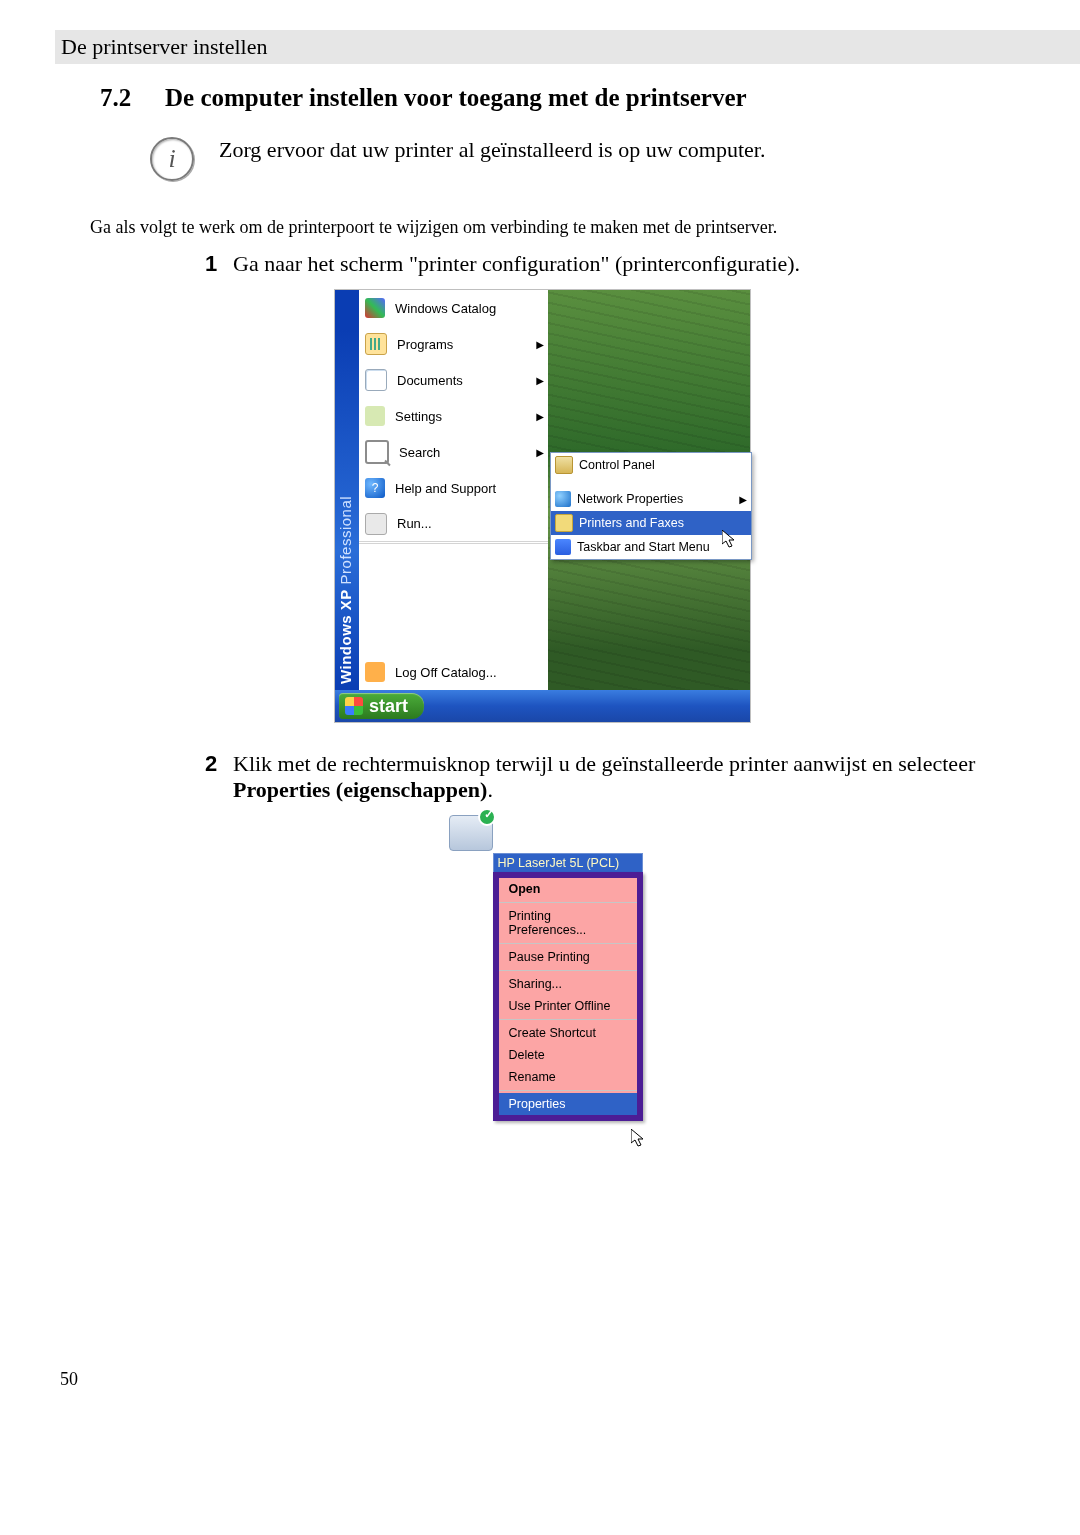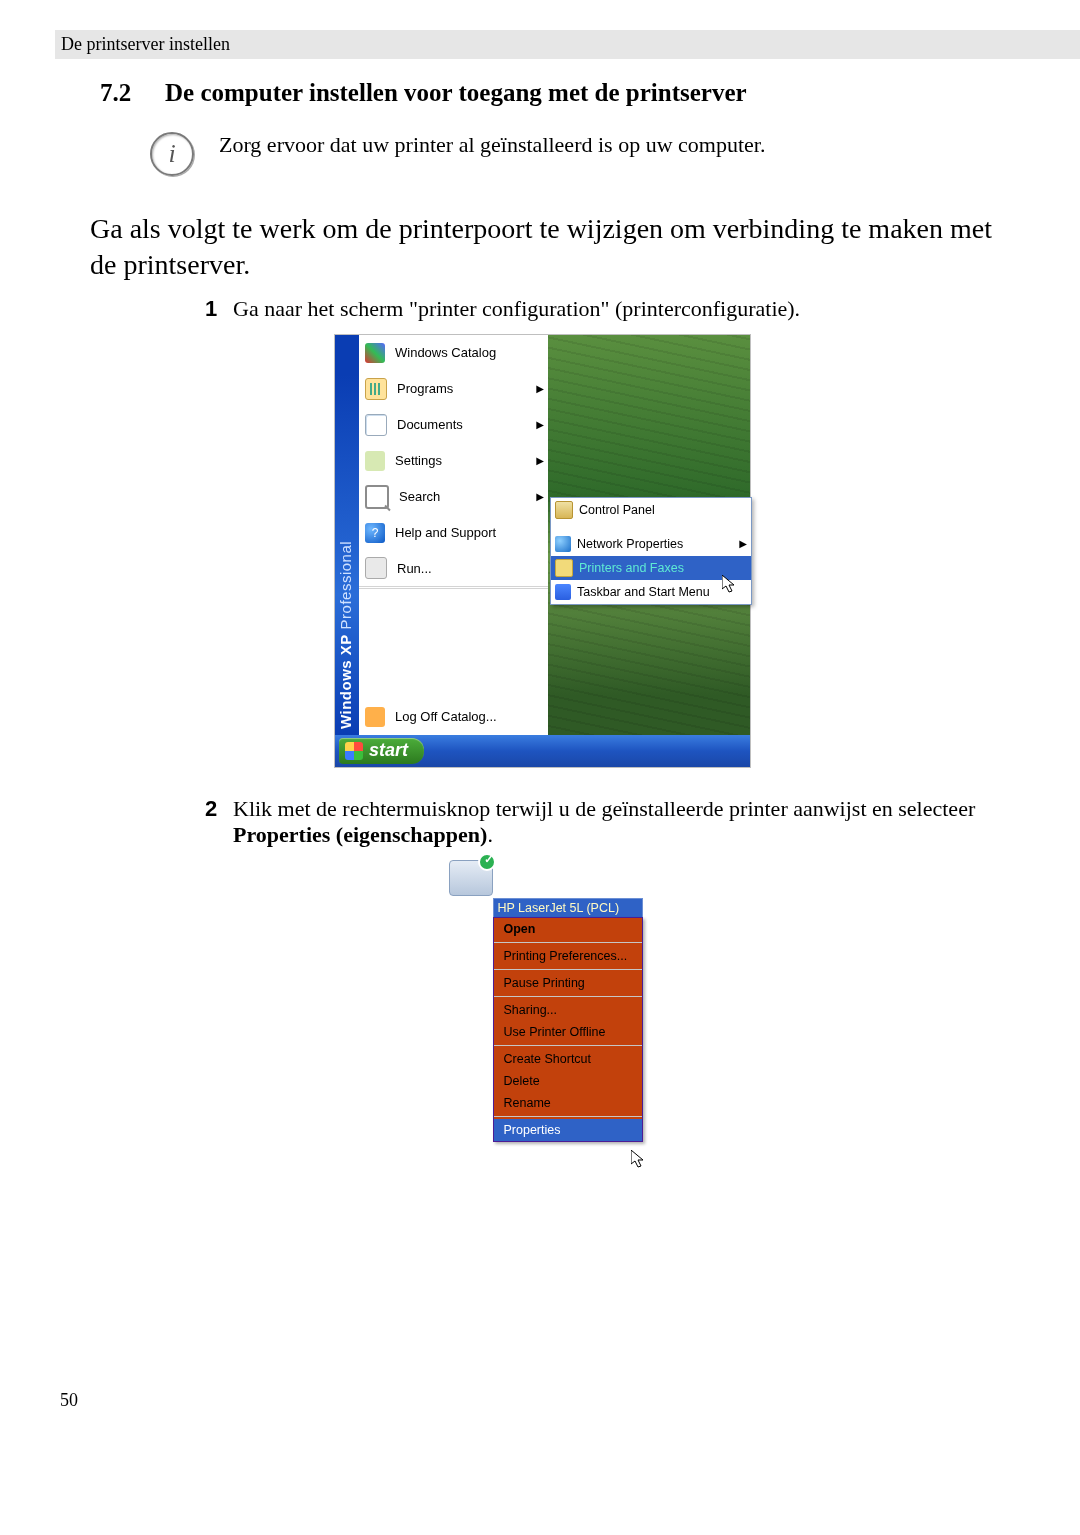--- a/index.html
+++ b/index.html
@@ -13,7 +13,7 @@
   }
   .header-bar {
     background: #e6e6e6;
-    font-size: 18px;
+    font-size: 22px;
     padding: 4px 6px;
     margin: 30px -55px 4px -5px;
   }

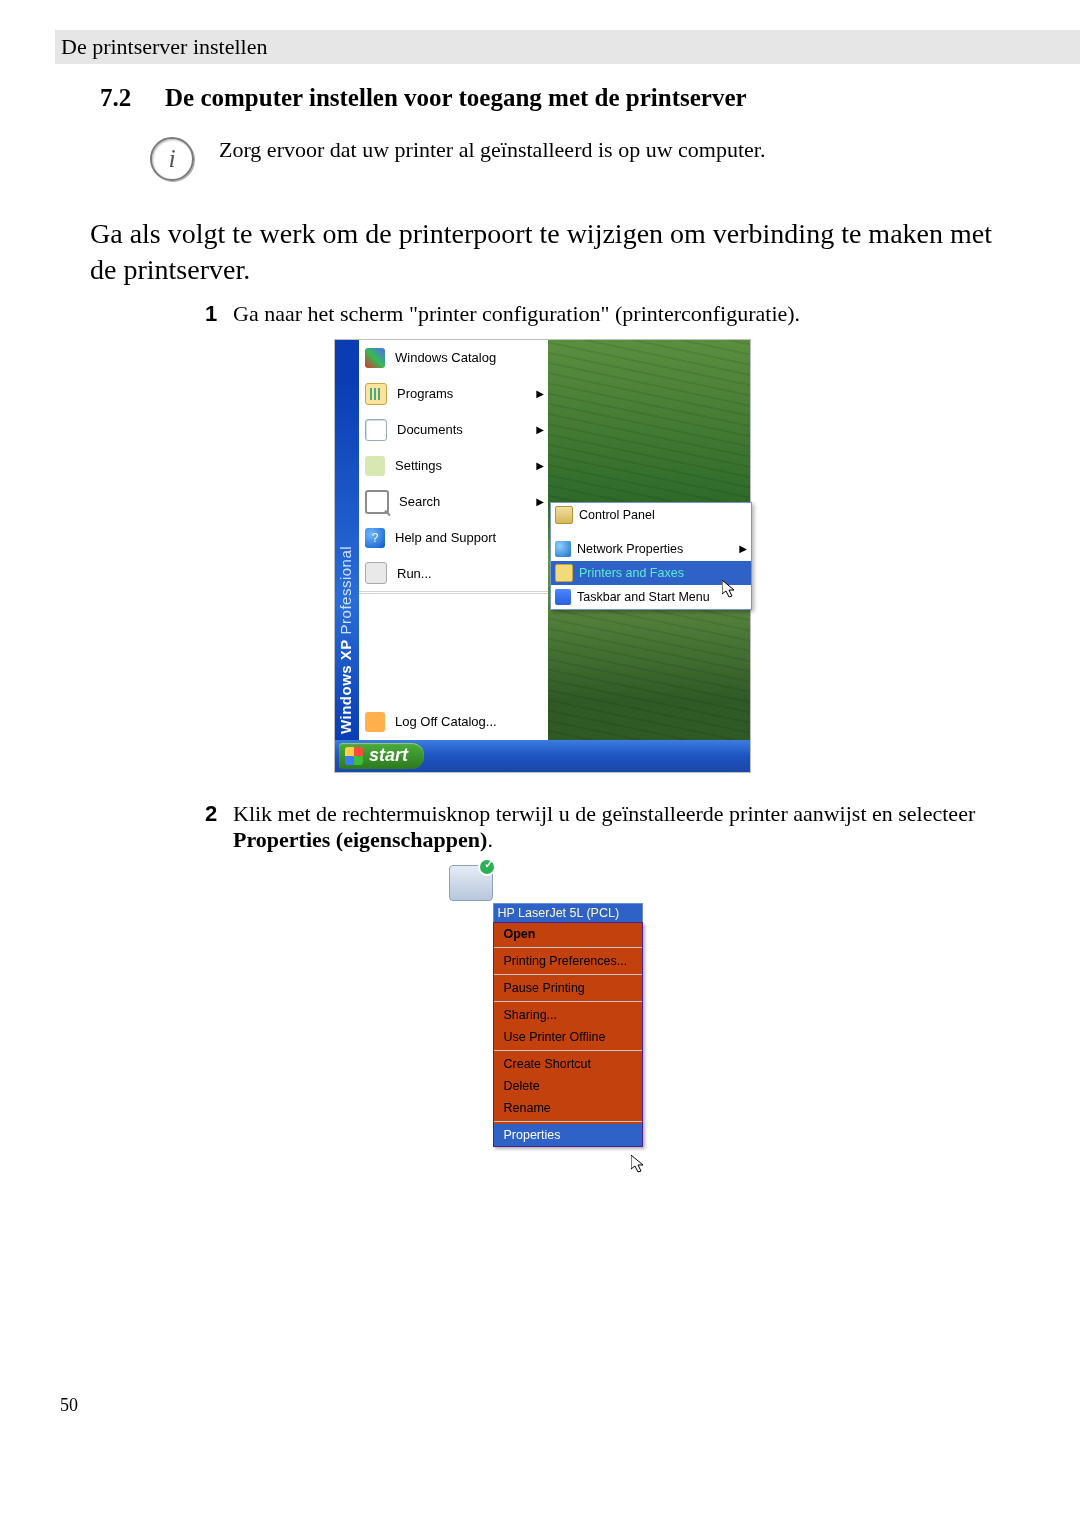--- a/index.html
+++ b/index.html
@@ -37,7 +37,7 @@
     font-family: Georgia, serif; font-style: italic; font-size:26px; color:#555;
     box-shadow: 1px 1px 2px rgba(0,0,0,0.3) inset, 1px 1px 0 #aaa;
   }
-  .body-text { font-size: 28px; margin: 0 0 12px 30px; line-height: 1.3; }
+  .body-text { font-size: 18px; margin: 0 0 12px 30px; line-height: 1.3; }
   .step {
     display: flex;
     font-size: 22px;

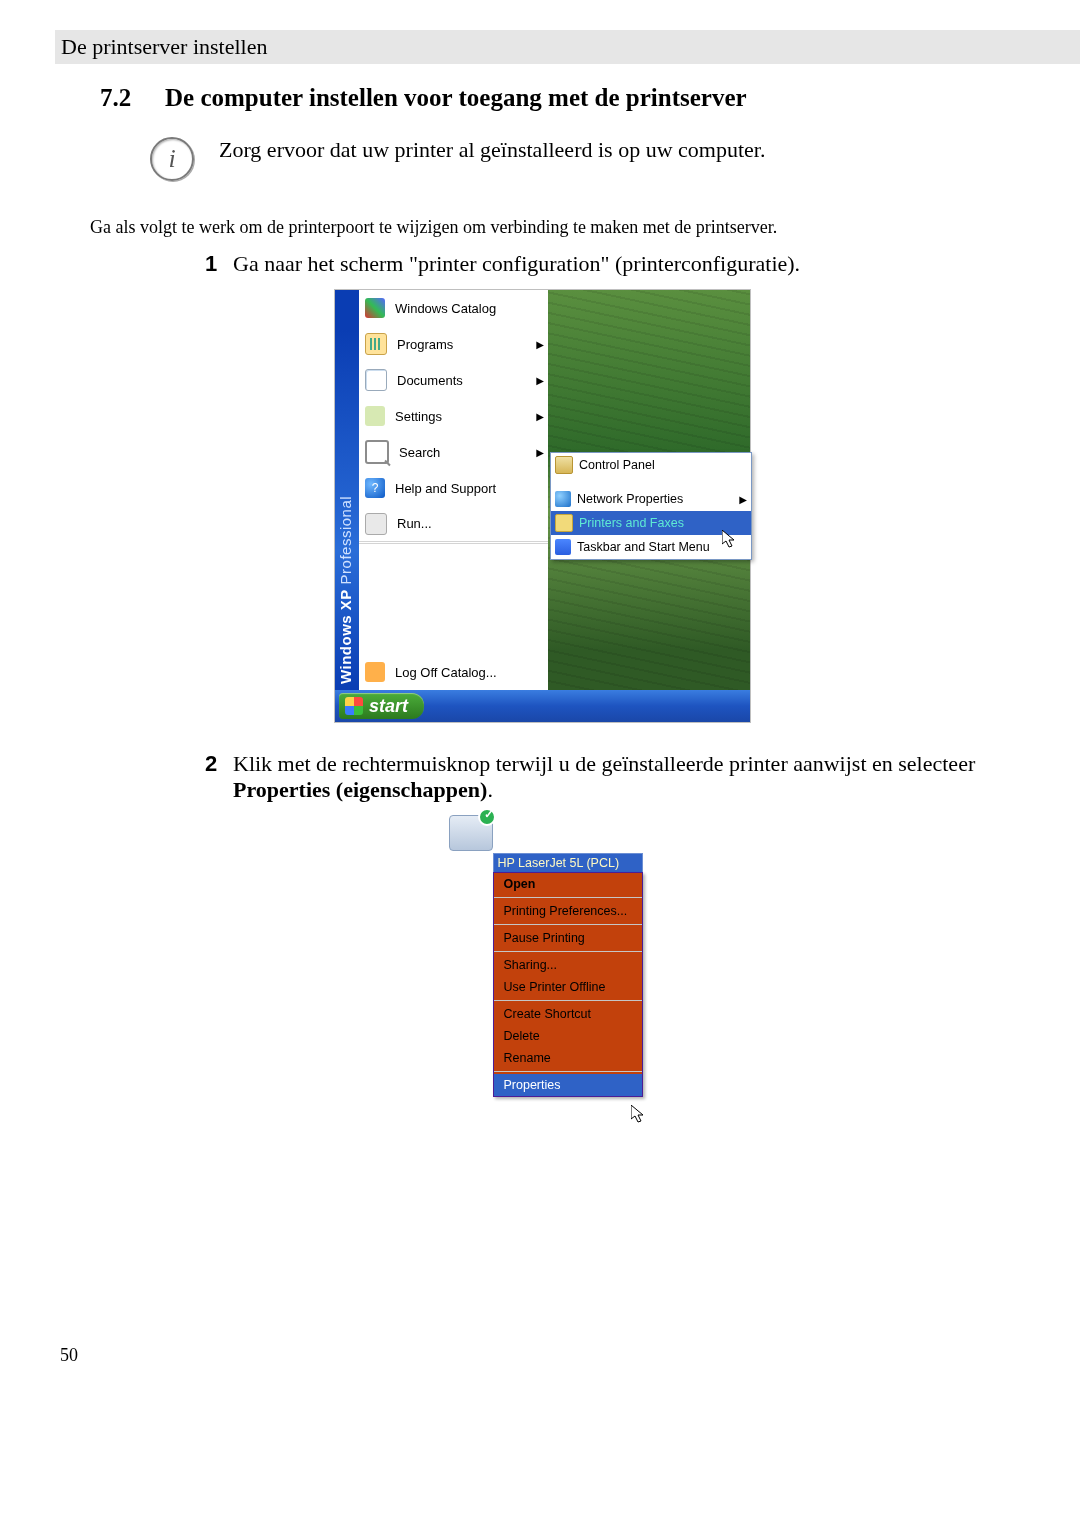--- a/index.html
+++ b/index.html
@@ -124,7 +124,7 @@
     font-size:12.5px;
   }
   .xp-sub .row{display:flex;align-items:center;height:24px;padding:0 4px;}
-  .xp-sub .row.hl{background:#2f62c6;color:#5eead4;}
+  .xp-sub .row.hl{background:#2f62c6;color:#ffffff;}
   .xp-sub .row .si{width:16px;height:16px;margin-right:6px;border-radius:2px;}
   .si-cp{background:linear-gradient(#efe0a3,#d7b657);border:1px solid #b89433;}
   .si-net{background:radial-gradient(circle at 30% 30%,#8fd0ff,#1b6fc9);border-radius:50%;}

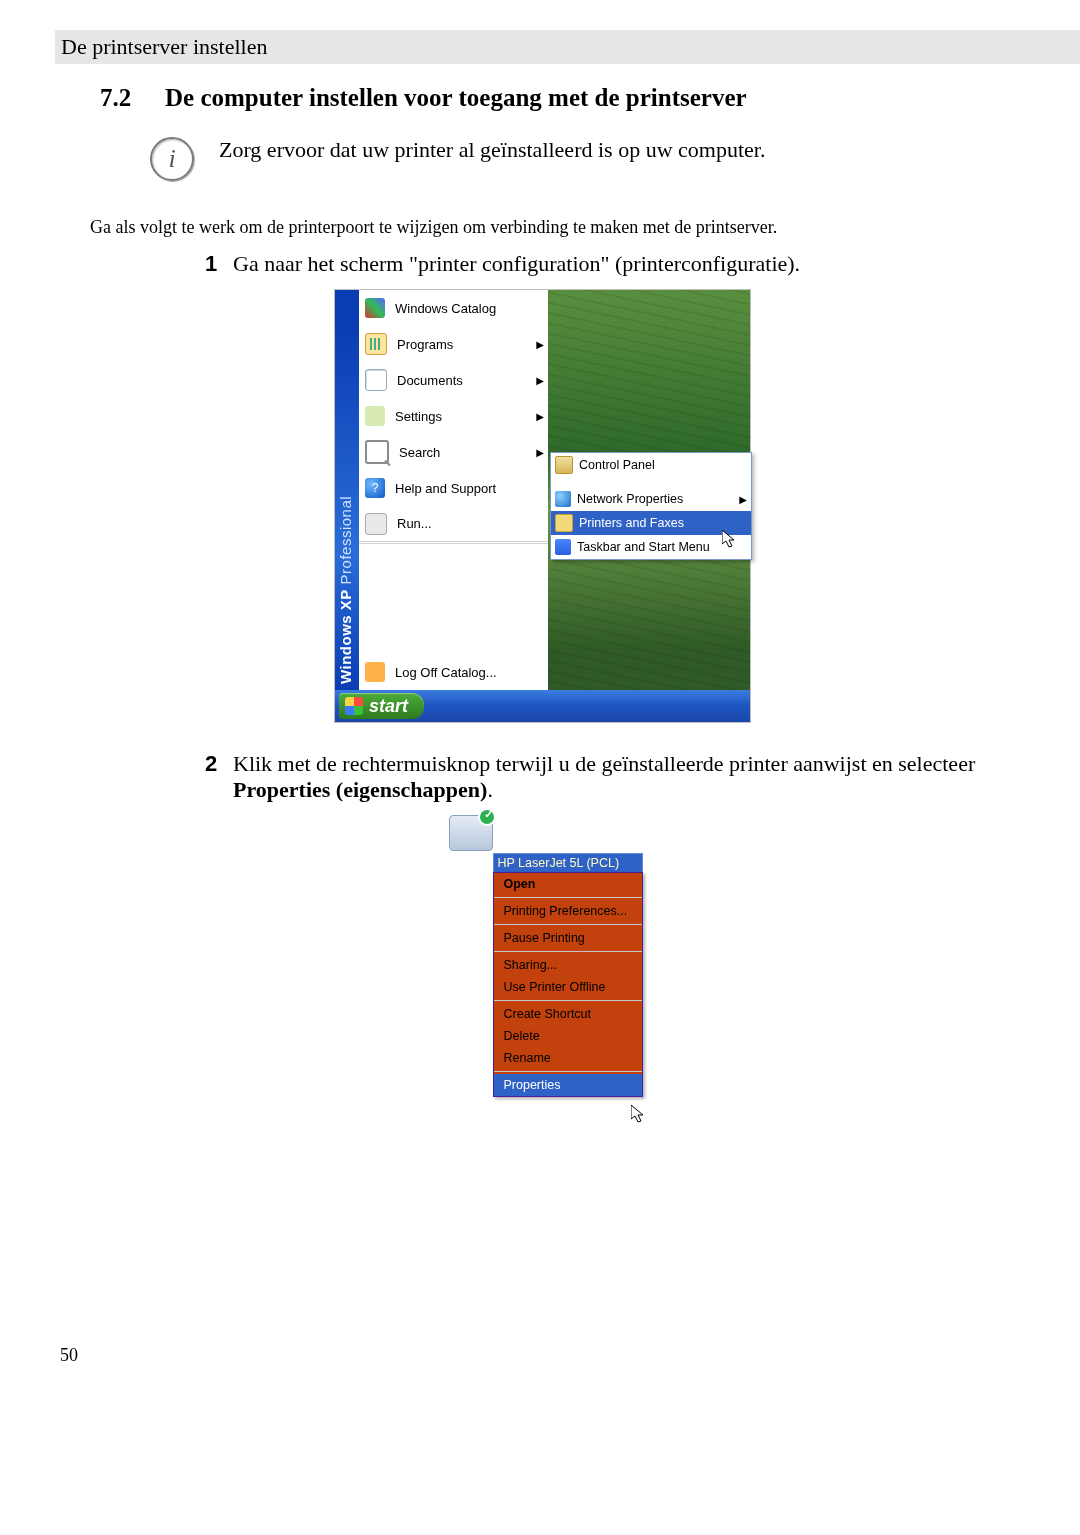--- a/index.html
+++ b/index.html
@@ -142,7 +142,7 @@
     height:26px;display:flex;align-items:center;
     background:linear-gradient(#4cad3b,#2c7a1e);
     border-radius:4px 12px 12px 4px;
-    color:#fff;font-weight:bold;font-style:italic;
+    color:#fff;font-weight:bold;
     padding:0 16px 0 6px;font-size:18px;
     box-shadow:inset 0 1px 1px rgba(255,255,255,0.4);
   }

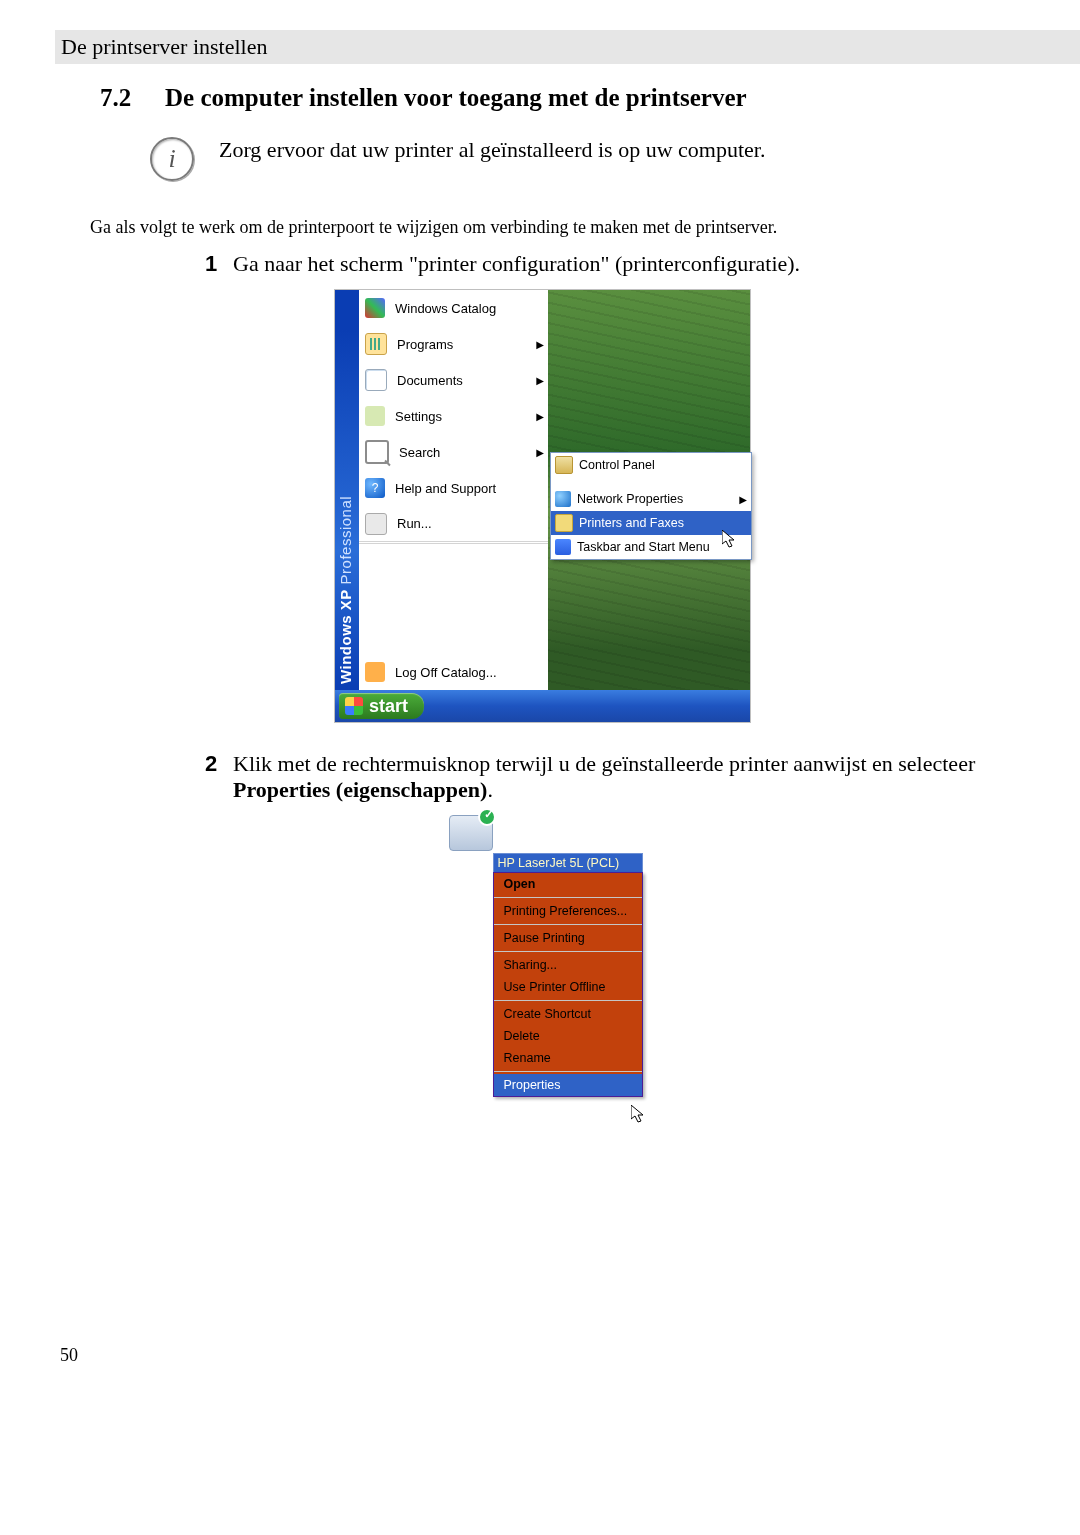--- a/index.html
+++ b/index.html
@@ -168,7 +168,7 @@
     border:1px solid #6c8fd4;margin:2px 0 0 50px;border-bottom:none;
   }
   .ctx-menu{
-    margin-left:50px;background:#c2410c;border:1px solid #4c1d95;
+    margin-left:50px;background:#fca5a5;border:6px solid #4c1d95;
     box-shadow:2px 2px 3px rgba(0,0,0,0.3);
   }
   .ctx-menu .mi{padding:4px 10px;}

